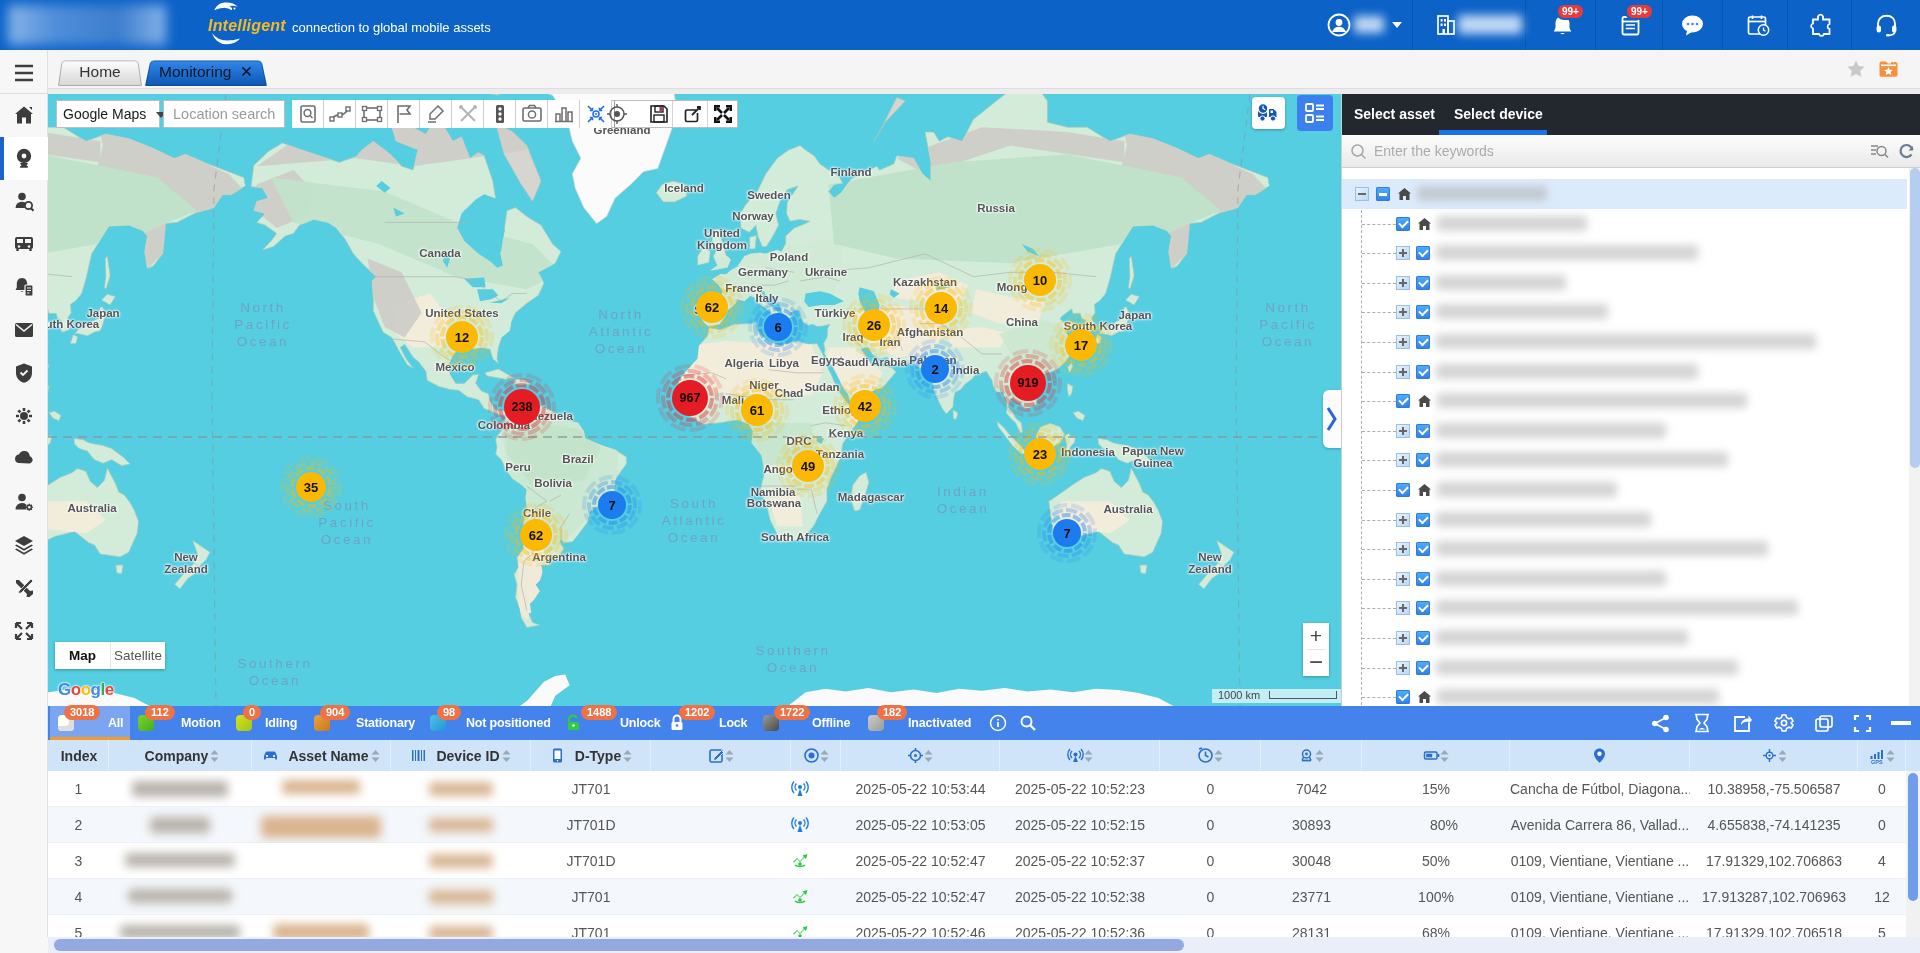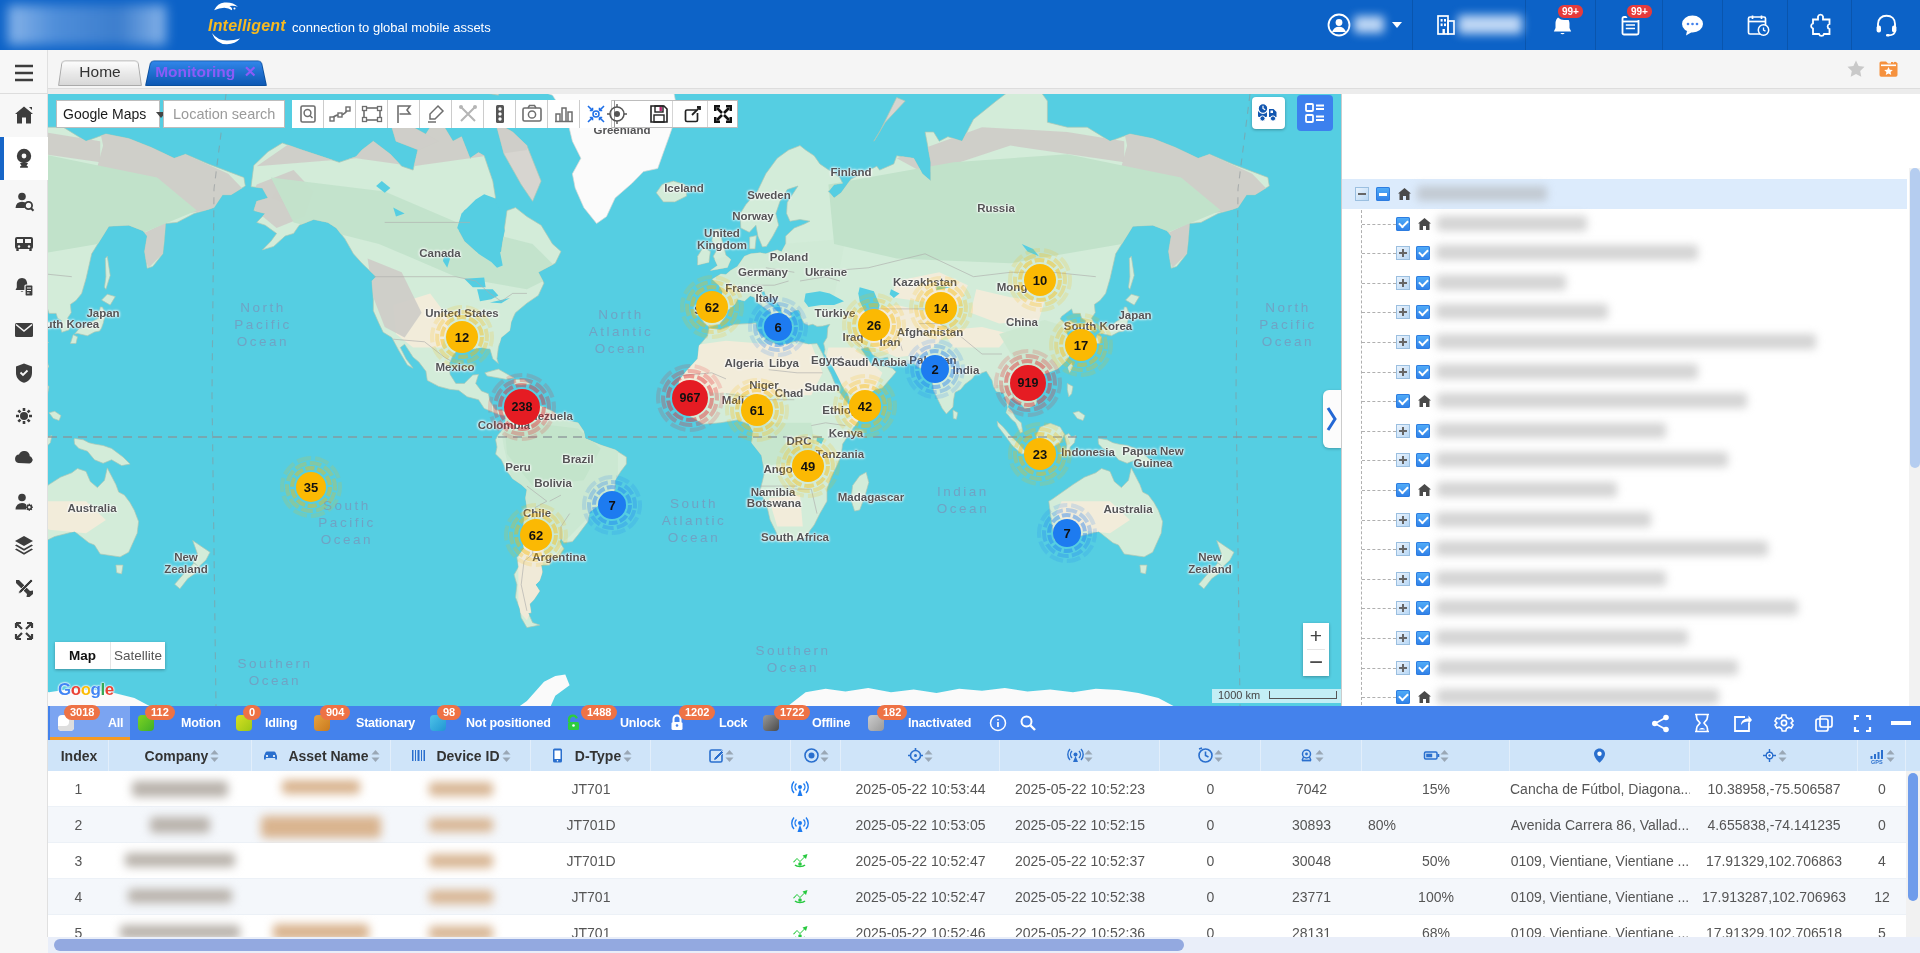--- a/index.html
+++ b/index.html
@@ -268,7 +268,7 @@
       <div class="trap"></div>
       <div class="tablbl">Home</div>
     </div>
-    <div class="tab" id="tabmon" style="left:97px;width:122px;color:#8b5cf6;font-weight:bold">
+    <div class="tab" id="tabmon" style="left:97px;width:122px;color:#0f172a;font-weight:normal">
       <div class="trap"></div>
       <div class="tablbl">Monitoring&nbsp;&nbsp;✕</div>
     </div>

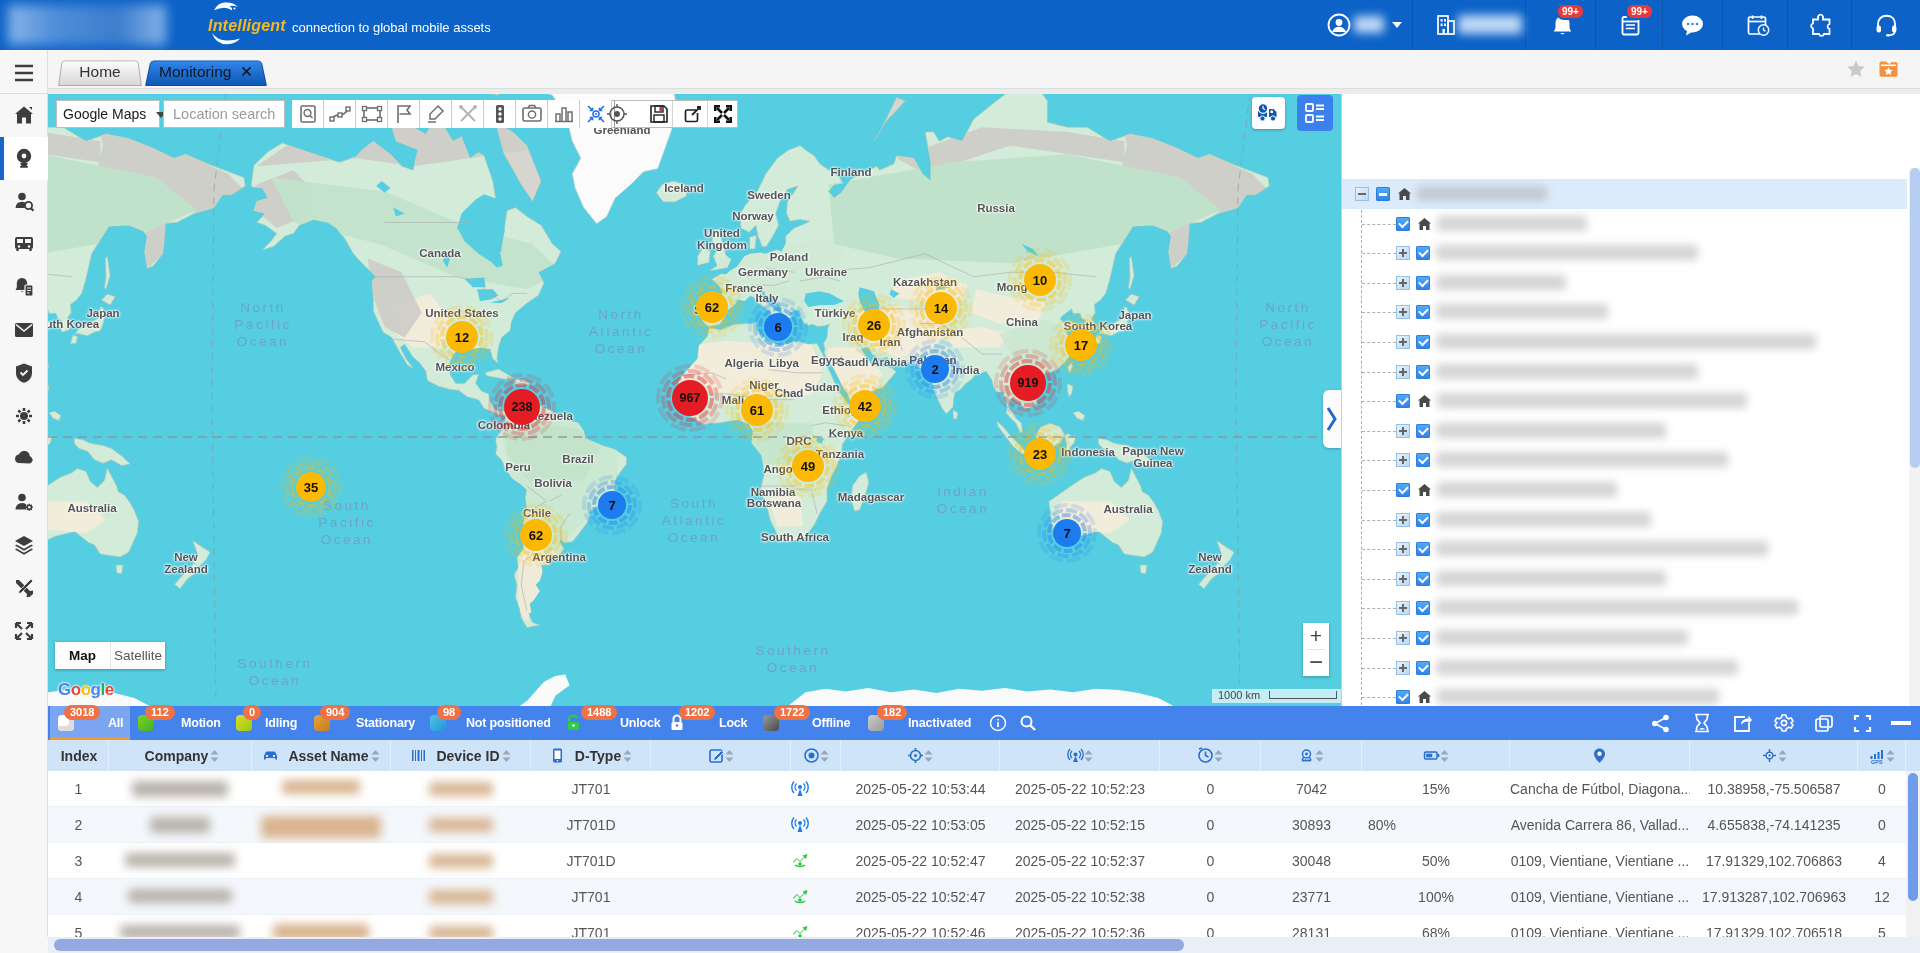--- a/index.html
+++ b/index.html
@@ -961,6 +961,11 @@
     </div>
   </div>
 <div id="panel">
+    <div id="phead">
+      <div class="ptab" style="left:12px">Select asset</div>
+      <div class="ptab" style="left:112px">Select device</div>
+      <div class="abs" style="left:97px;top:36px;width:108px;height:5px;background:#1a73e8"></div>
+    </div>
     <div id="ptree">
       <div class="dashv" style="left:19px;top:32px;height:510px"></div>
       <div class="trow" style="top:11.0px;background:#dcebfc">

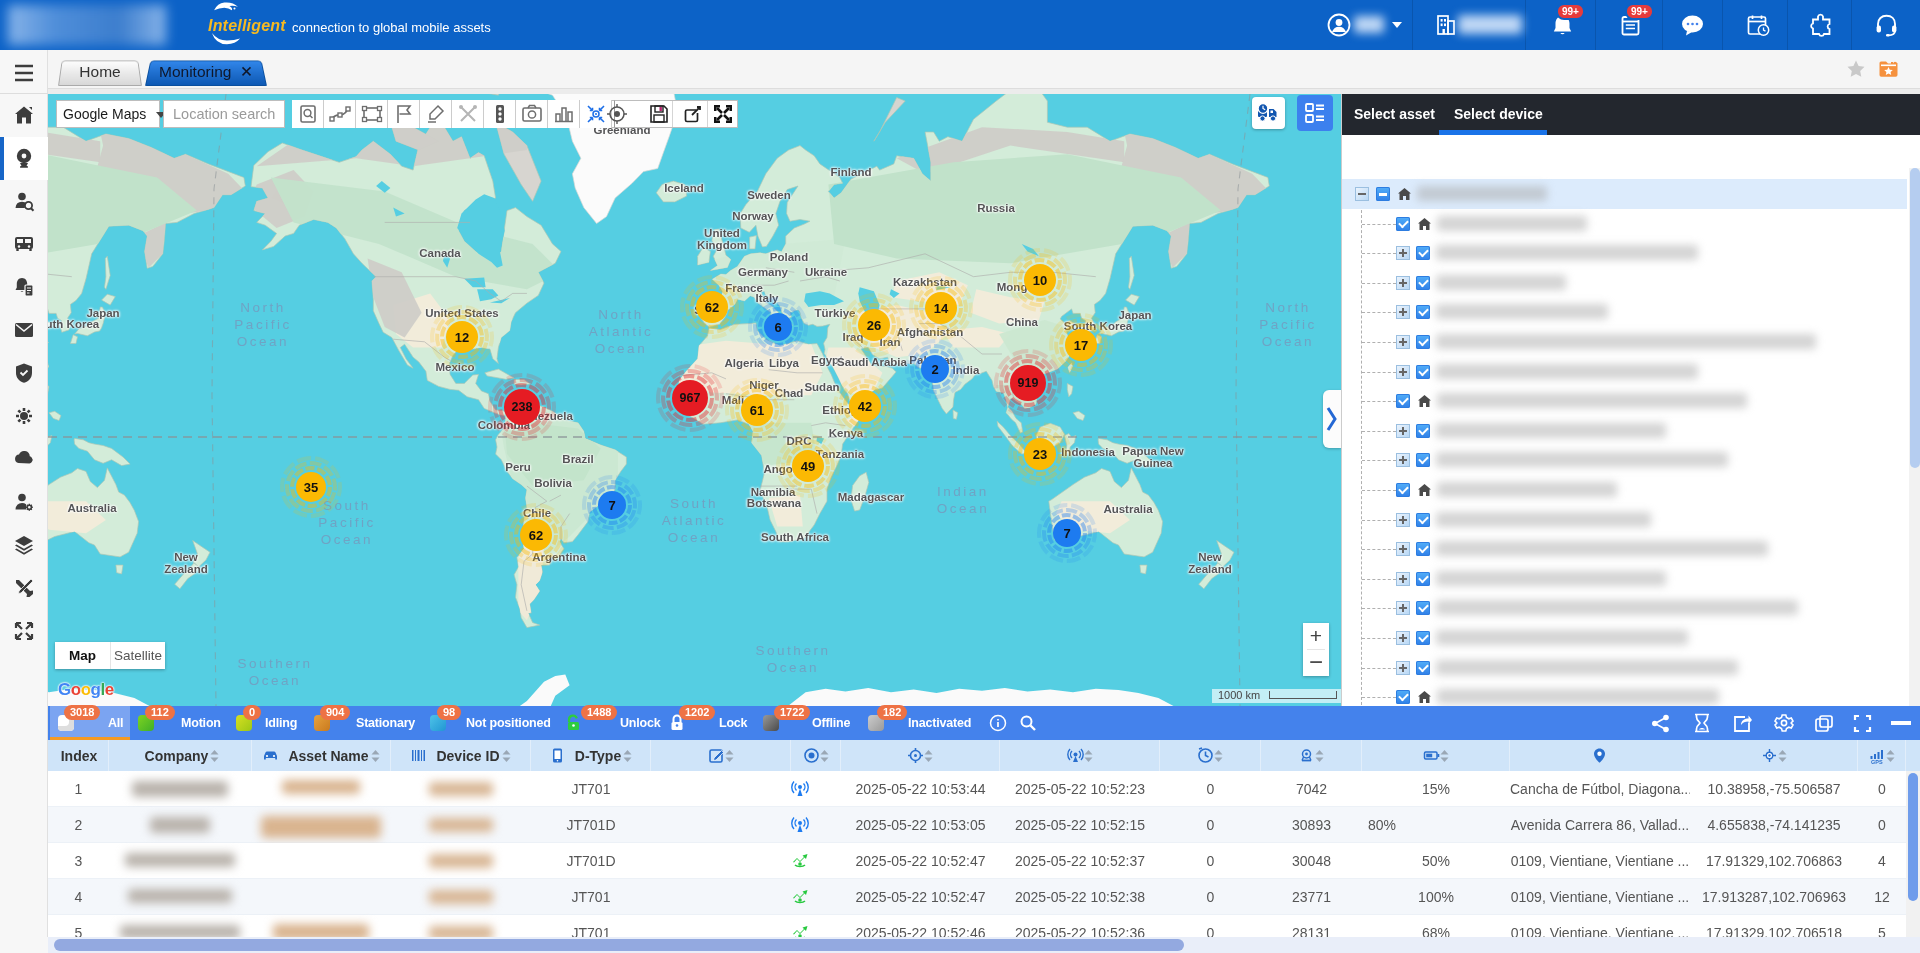--- a/index.html
+++ b/index.html
@@ -966,6 +966,28 @@
       <div class="ptab" style="left:112px">Select device</div>
       <div class="abs" style="left:97px;top:36px;width:108px;height:5px;background:#1a73e8"></div>
     </div>
+    <div id="psearch">
+      <div class="abs" style="left:8px;top:8px">
+        <svg width="17" height="17" viewBox="0 0 17 17" fill="none" xmlns="http://www.w3.org/2000/svg" style="">
+          <circle cx="7.5" cy="7.5" r="5.5" stroke="#a7a7a7" stroke-width="1.5" fill="none"></circle>
+          <path d="M11.5 11.5 L15.5 15.5" stroke="#a7a7a7" stroke-width="1.5"></path>
+        </svg>
+      </div>
+      <div class="abs" style="left:32px;top:8px;color:#ababab;font-size:14px">Enter the keywords</div>
+      <div class="abs" style="left:528px;top:8px">
+        <svg width="19" height="17" viewBox="0 0 19 17" fill="none" xmlns="http://www.w3.org/2000/svg" style="">
+          <path d="M1 3 L8 3 M1 7 L6 7 M1 11 L6 11" stroke="#888" stroke-width="1.6"></path>
+          <circle cx="11.5" cy="8" r="4.5" stroke="#888" stroke-width="1.5" fill="none"></circle>
+          <path d="M15 11.5 L18 14.5" stroke="#888" stroke-width="1.6"></path>
+        </svg>
+      </div>
+      <div class="abs" style="left:556px;top:8px">
+        <svg width="17" height="17" viewBox="0 0 17 17" fill="none" xmlns="http://www.w3.org/2000/svg" style="">
+          <path d="M14.5 7 A6 6 0 1 0 13.5 11.5" stroke="#6a7c90" stroke-width="2.2" fill="none"></path>
+          <path d="M14.8 3 L14.8 7.5 L10.5 7.5 Z" fill="#6a7c90"></path>
+        </svg>
+      </div>
+    </div>
     <div id="ptree">
       <div class="dashv" style="left:19px;top:32px;height:510px"></div>
       <div class="trow" style="top:11.0px;background:#dcebfc">

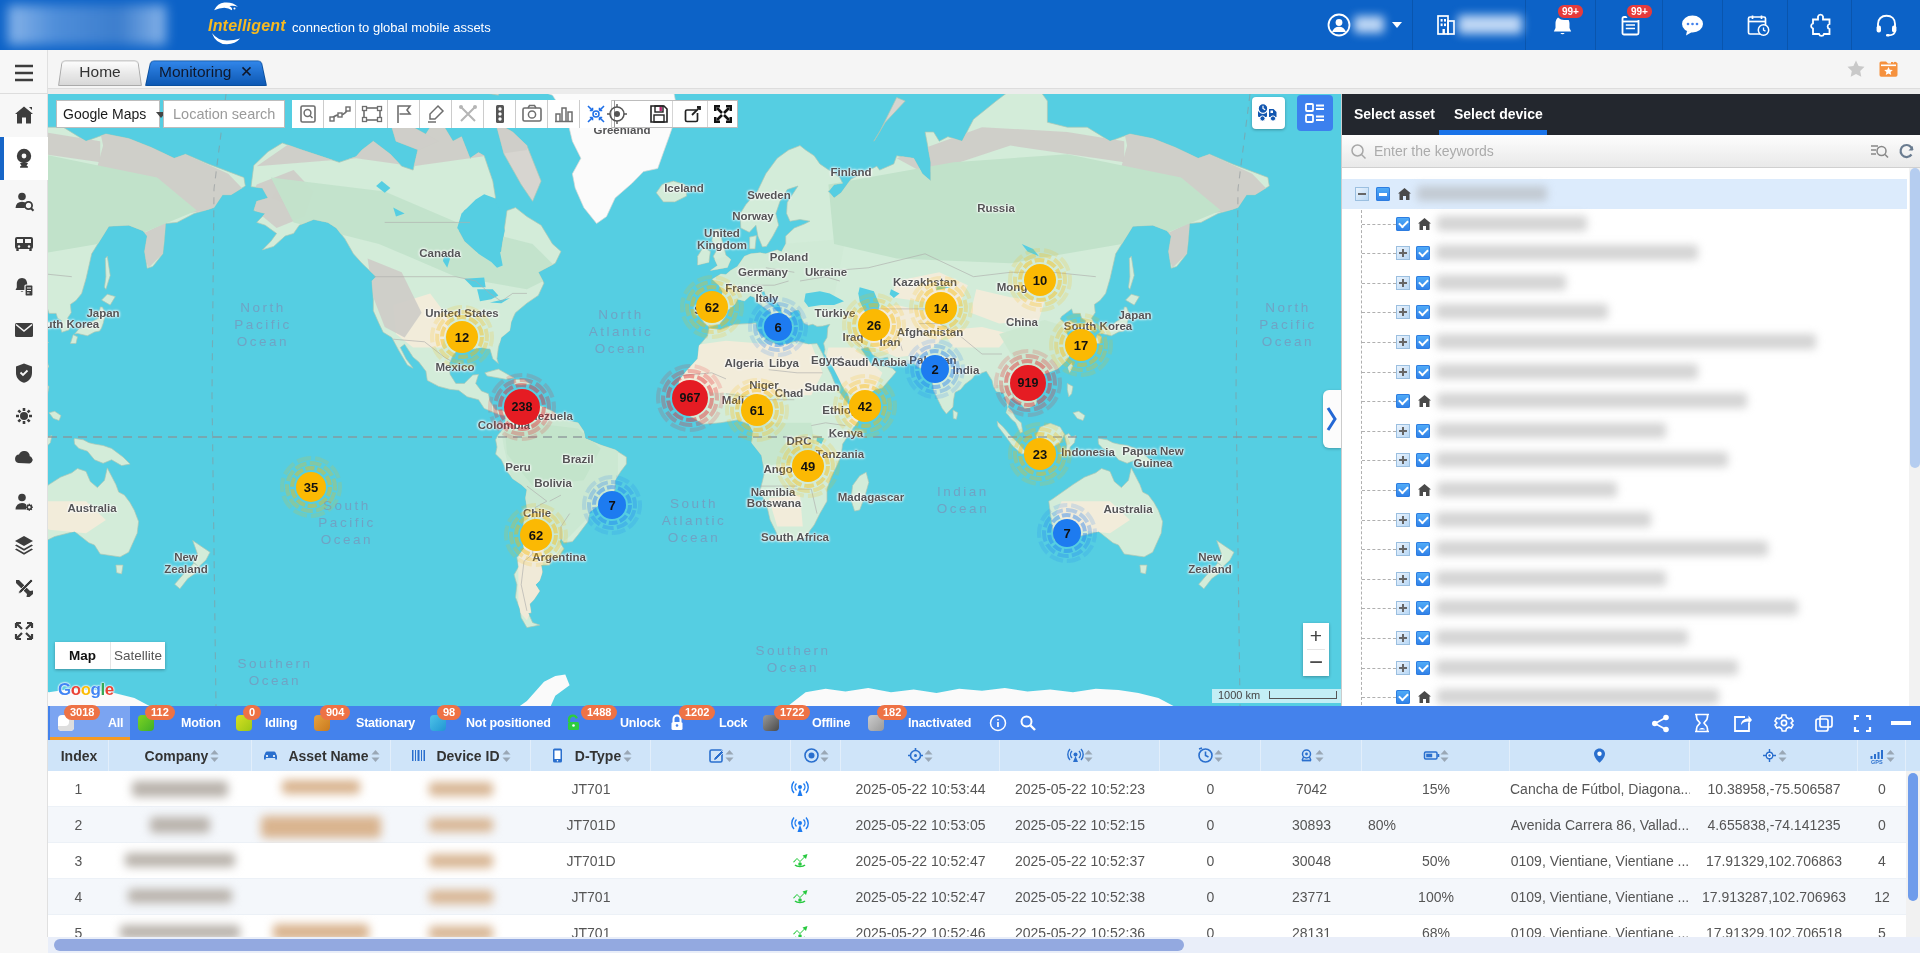--- a/index.html
+++ b/index.html
@@ -1410,7 +1410,7 @@
       <div class="cell" style="left:952px;width:160px">2025-05-22 10:52:15</div>
       <div class="cell" style="left:1112px;width:101px">0</div>
       <div class="cell" style="left:1213px;width:101px">30893</div>
-      <div class="cell" style="left:1260px;width:148px">80%</div>
+      <div class="cell" style="left:1322px;width:148px">80%</div>
       <div class="cell" style="left:1462px;width:180px">Avenida Carrera 86, Vallad...</div>
       <div class="cell" style="left:1642px;width:168px">4.655838,-74.141235</div>
       <div class="cell" style="left:1810px;width:48px">0</div>

